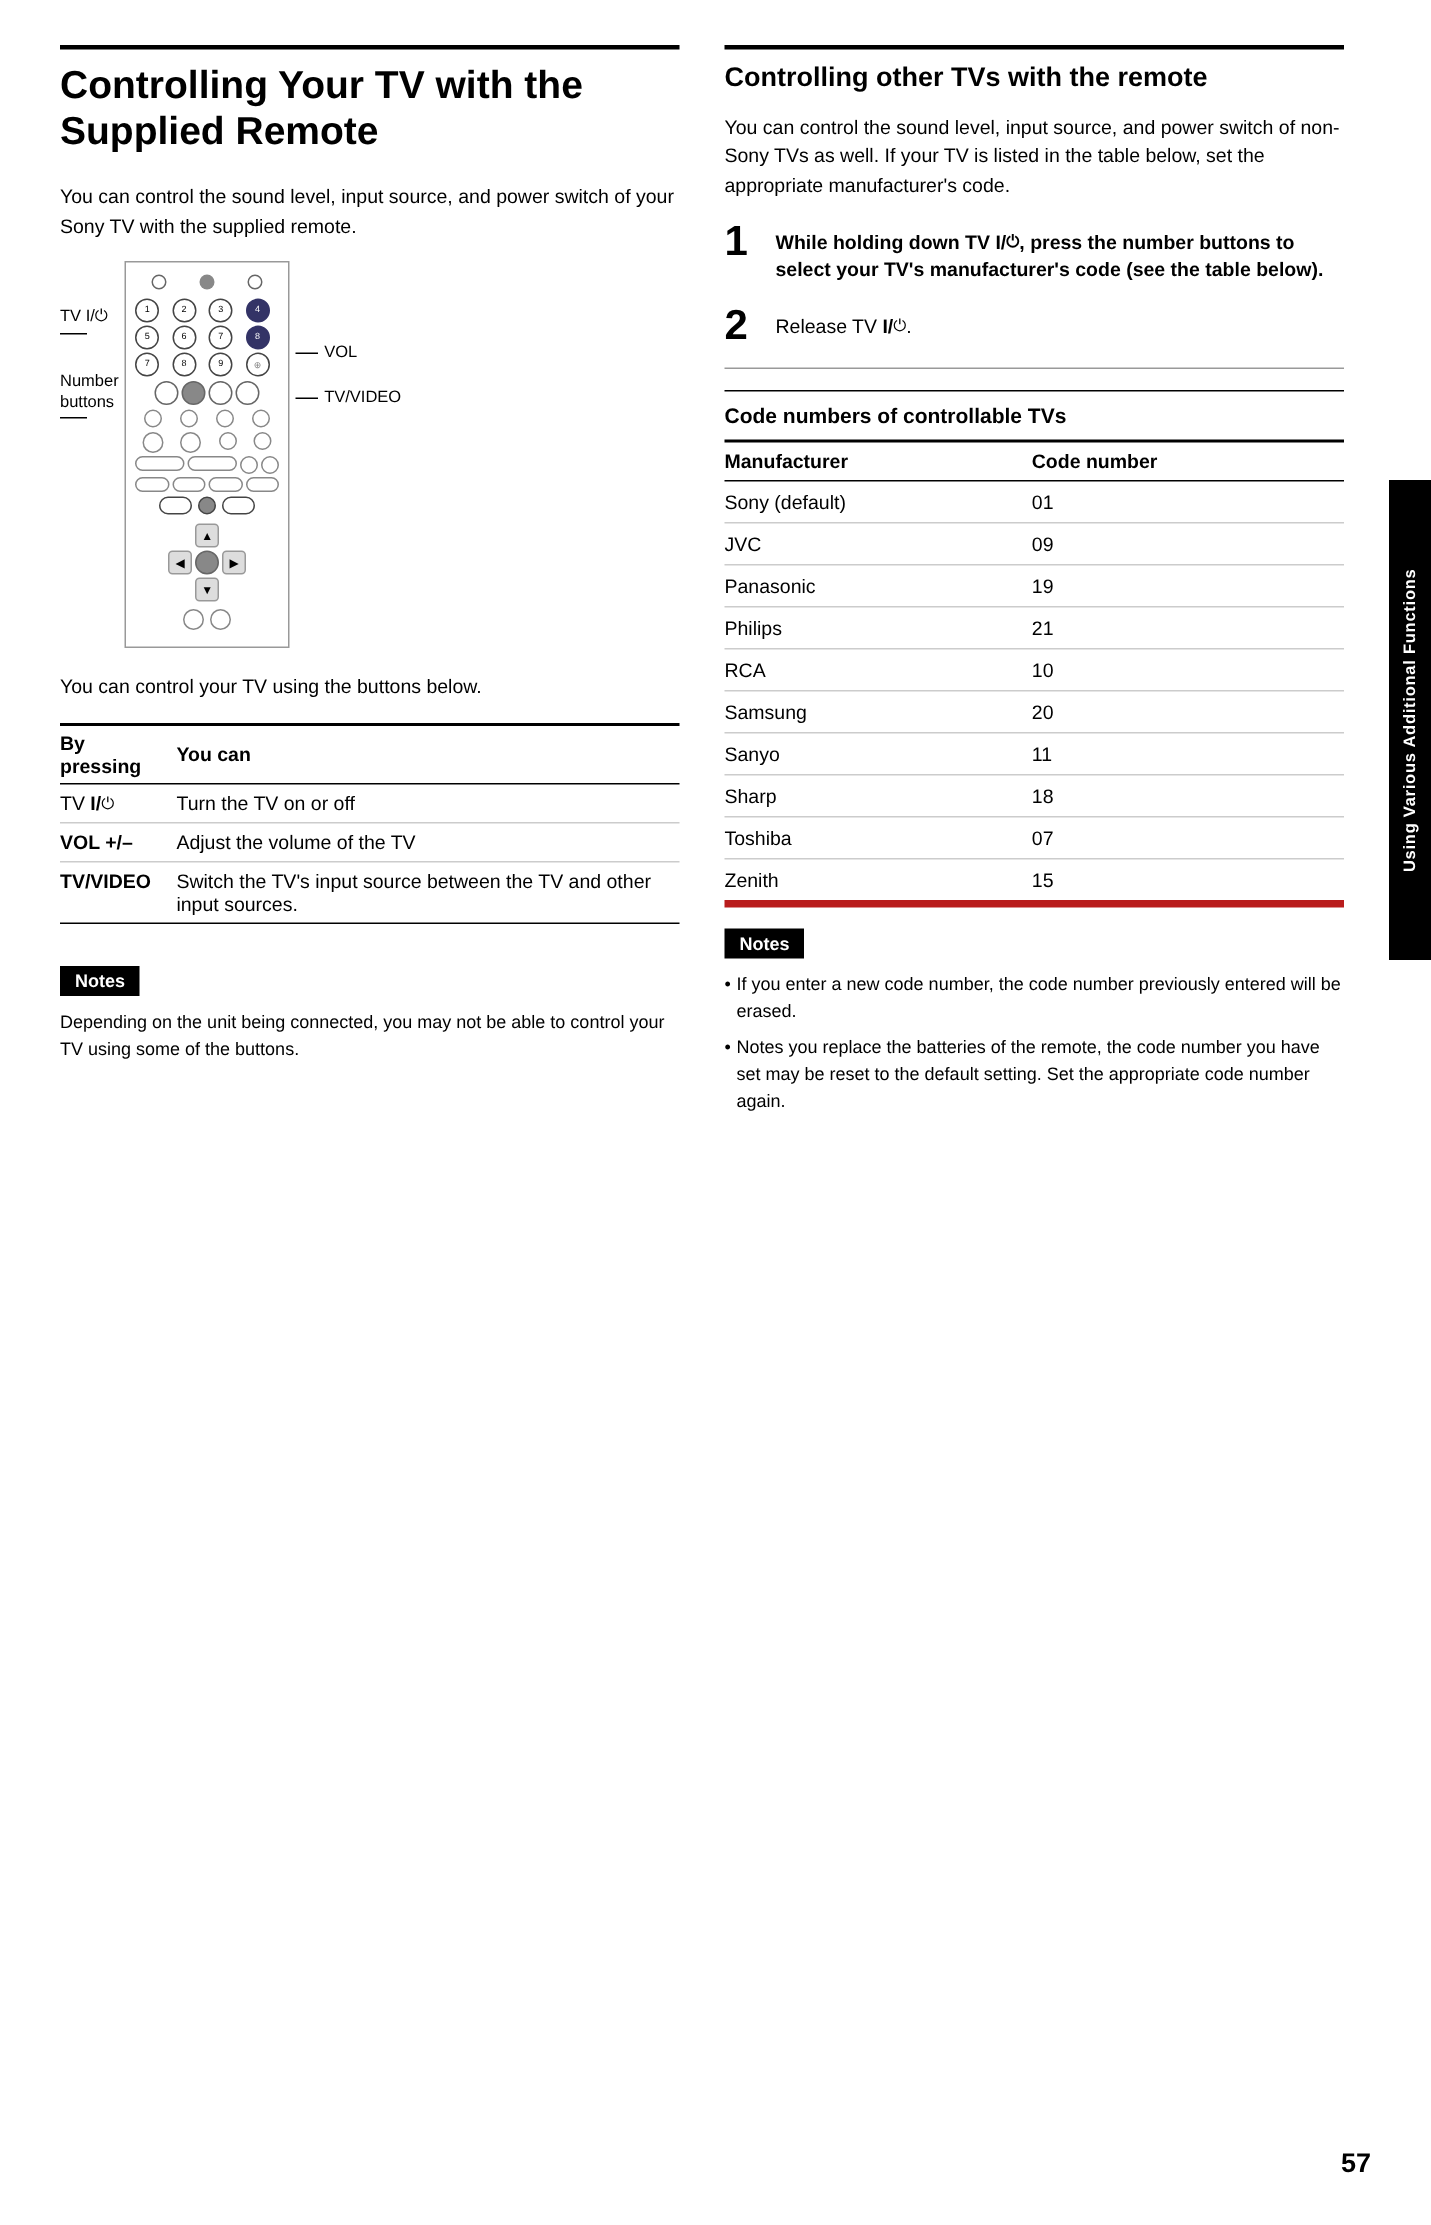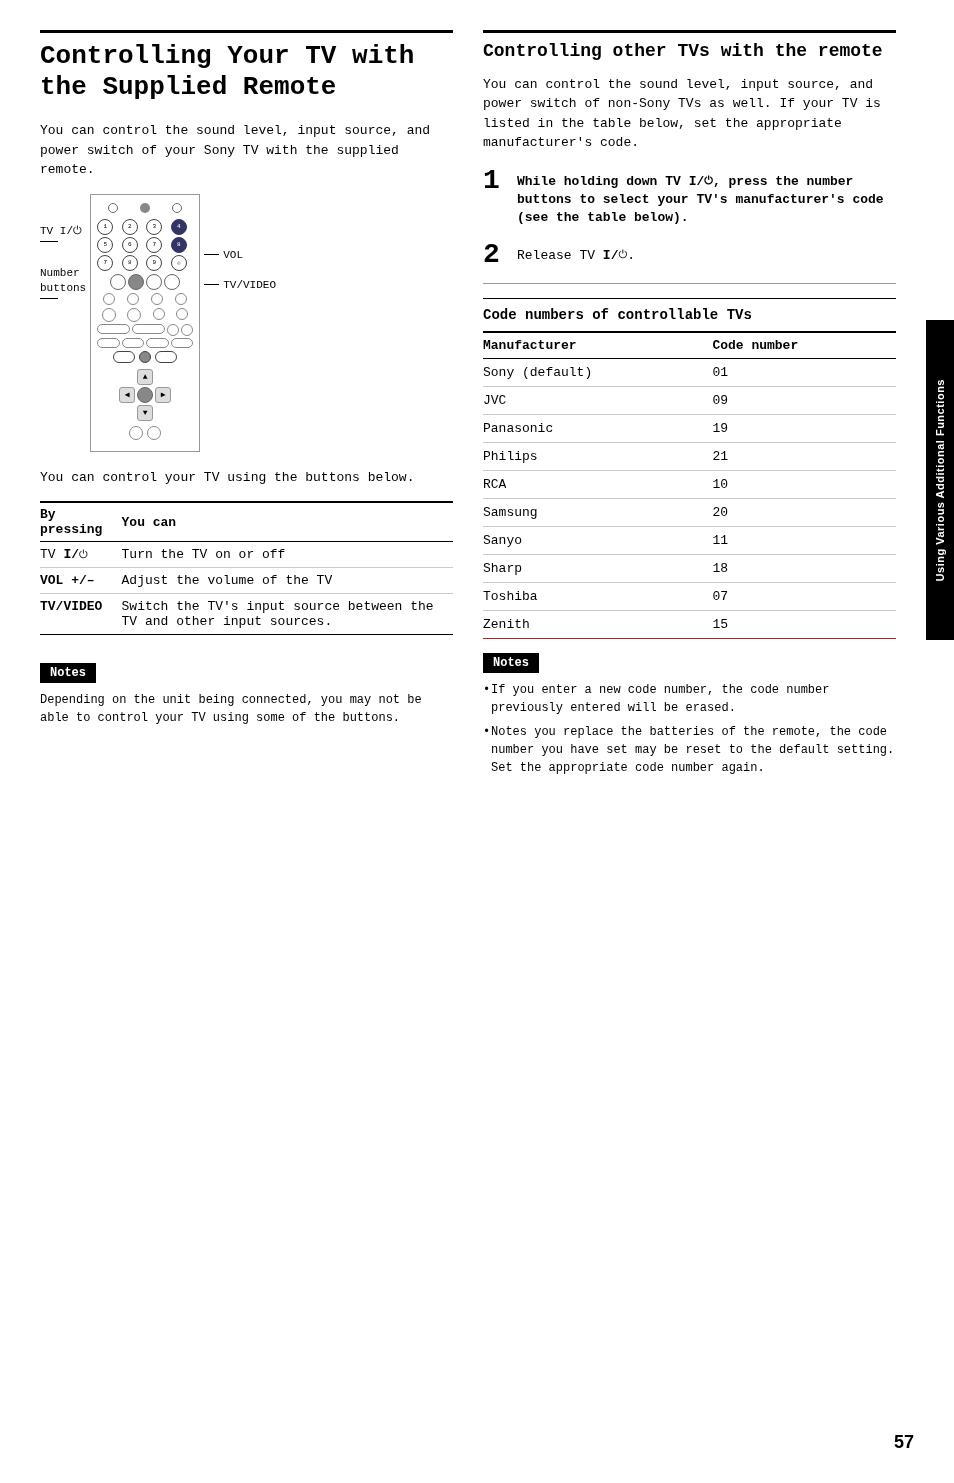--- a/index.html
+++ b/index.html
@@ -45,7 +45,6 @@
       width: 926px;
       padding: 30px 30px 38px 40px;
       gap: 30px;
-      font-family: Liberation Mono, monospace;
     }
     
     .left-col {

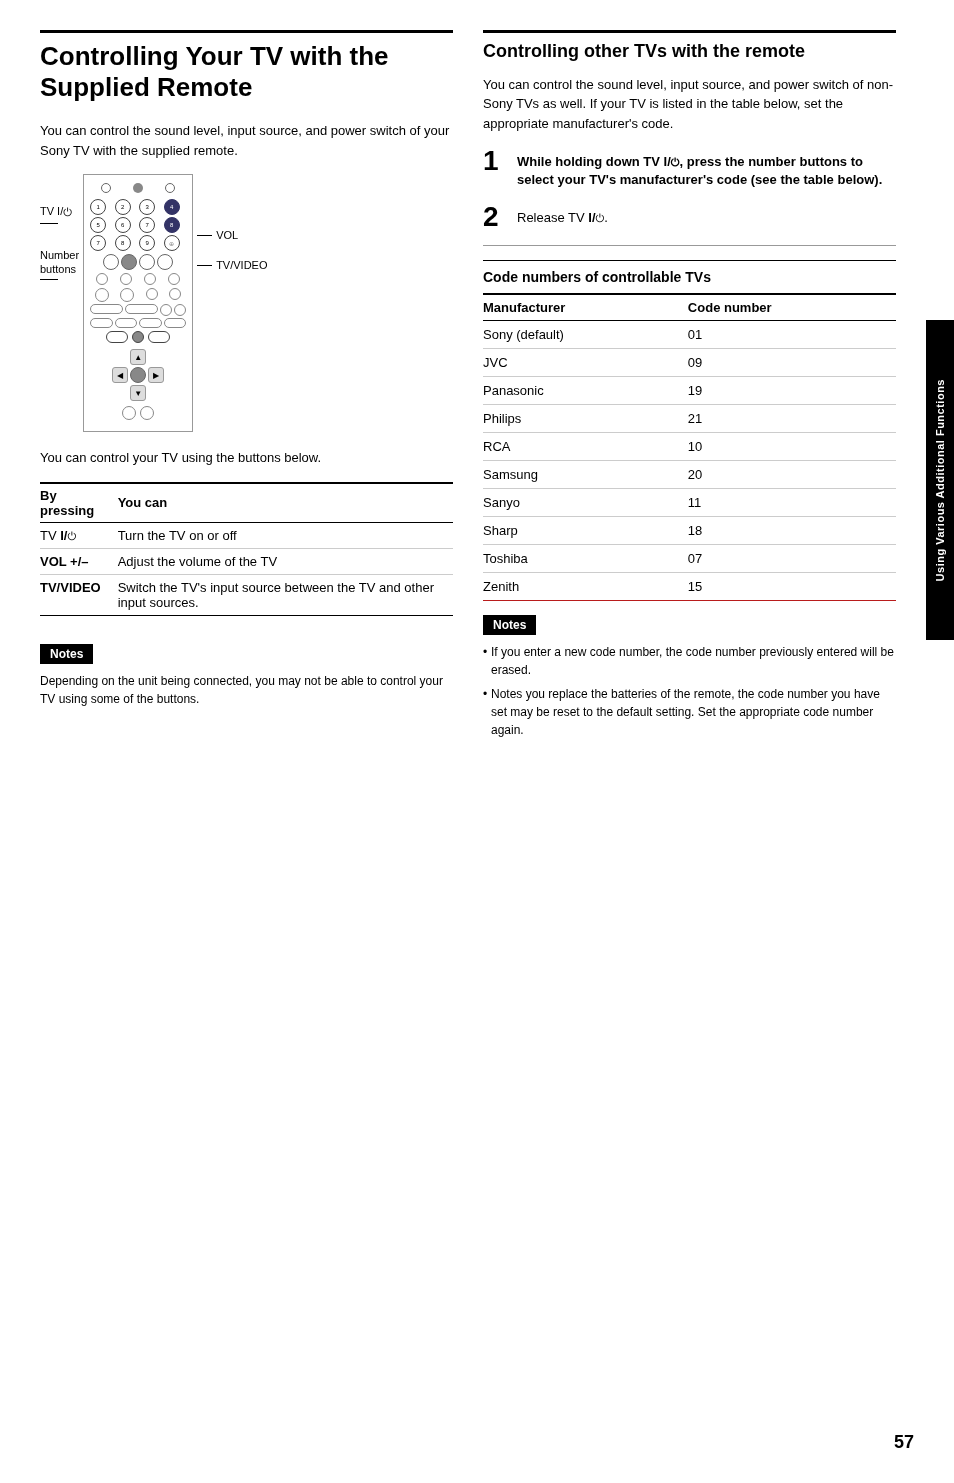--- a/index.html
+++ b/index.html
@@ -323,7 +323,7 @@
       border-bottom: 0.5px solid #ccc;
     }
     .code-table tbody tr:last-child td {
-      border-bottom: 1px solid #b91c1c;
+      border-bottom: 5px solid #b91c1c;
     }
     .code-section-title {
       font-size: 14px;

